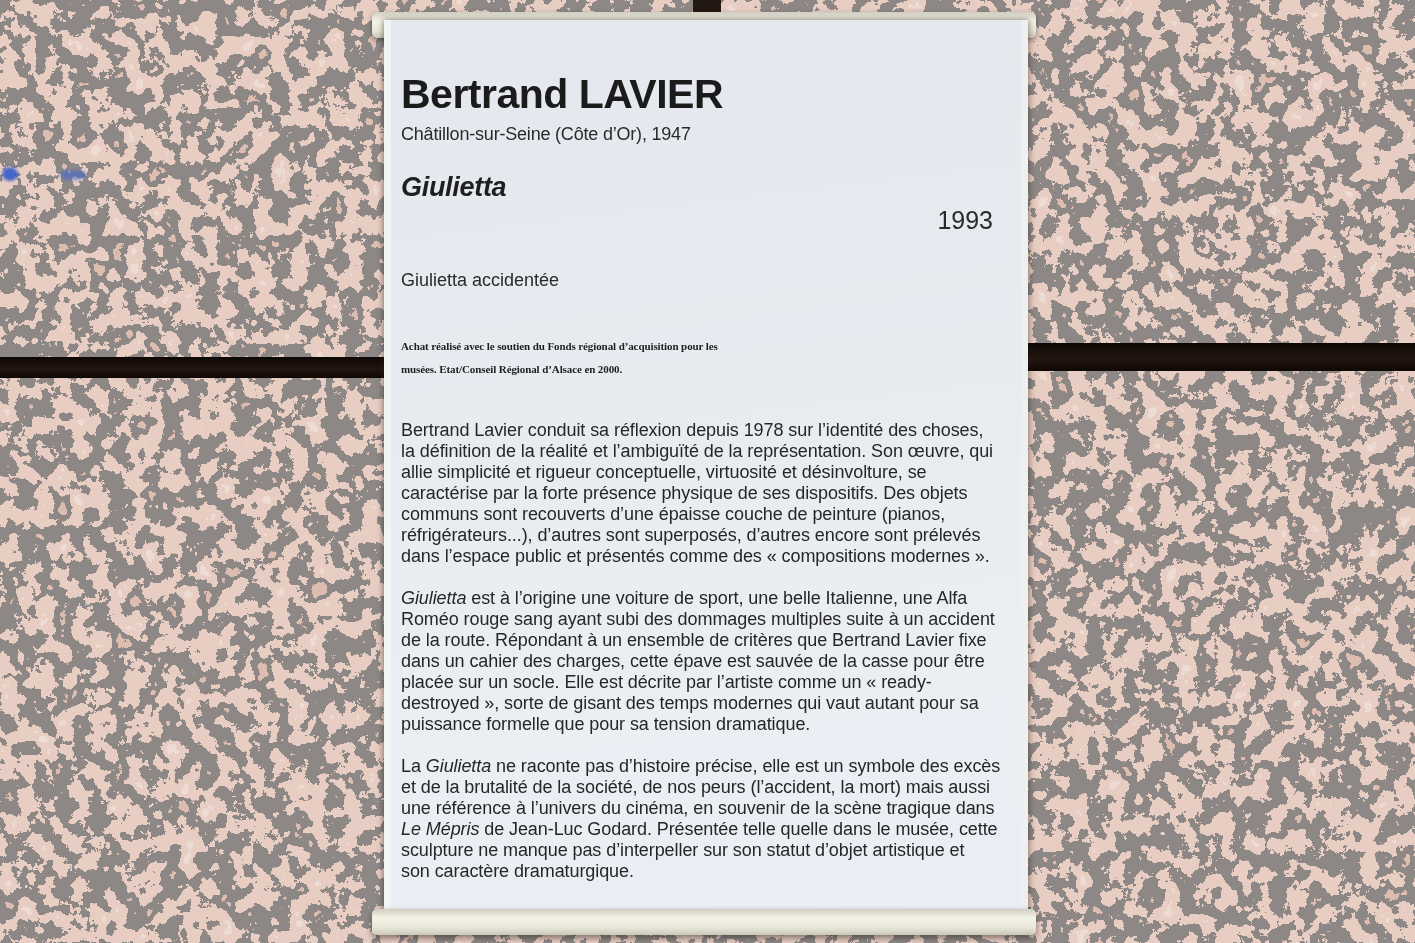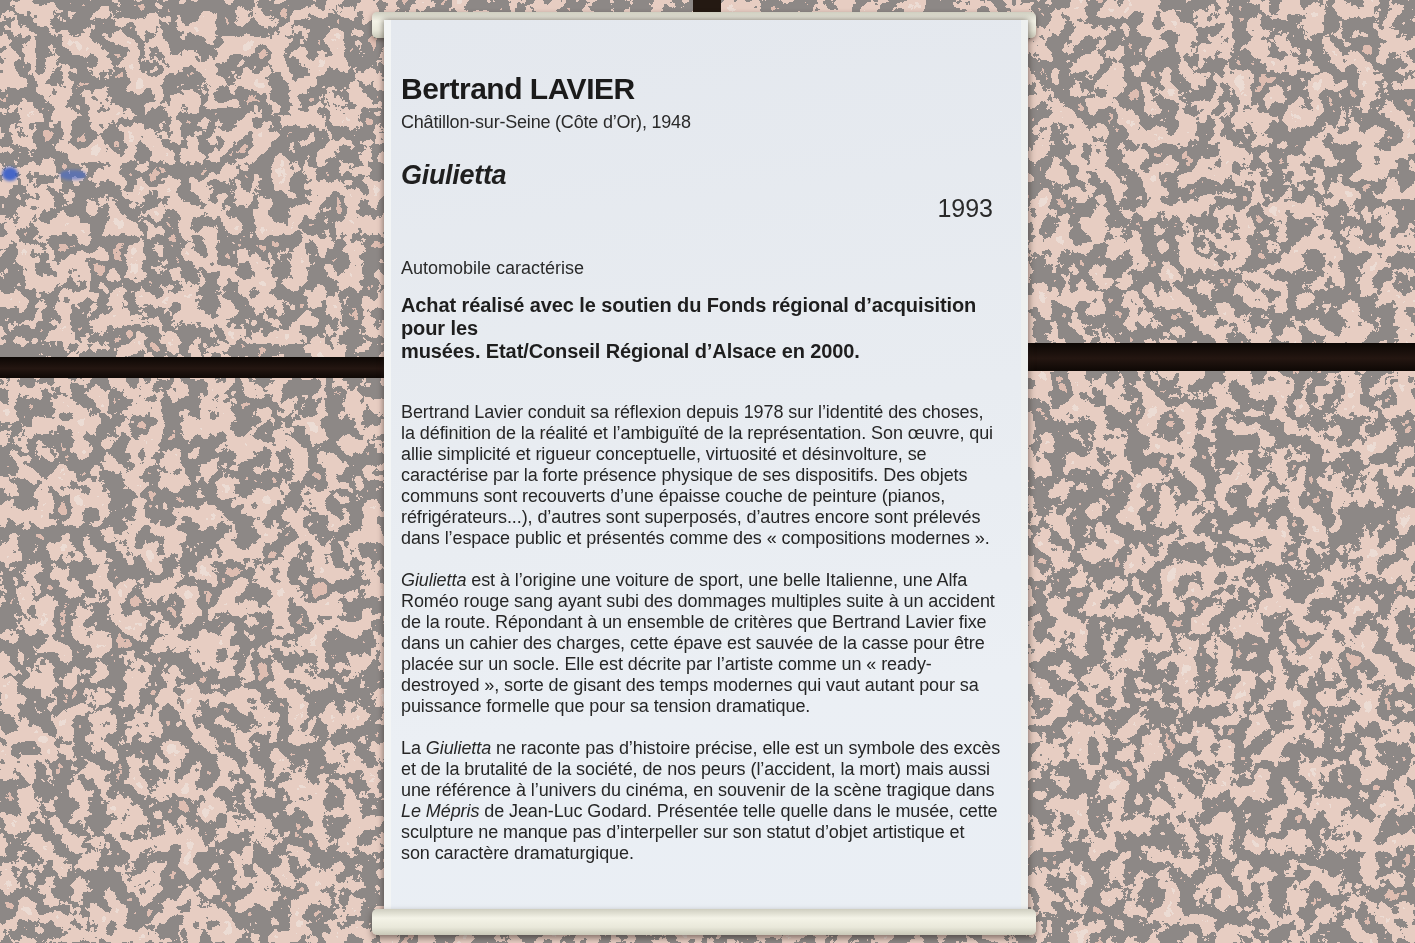--- a/index.html
+++ b/index.html
@@ -45,7 +45,7 @@
   .inner{padding:30px 28px 0 10px;}
 
   .artist{
-    margin:22px 0 0 0;font-size:30px;font-weight:700;letter-spacing:-.5px;
+    margin:22px 0 0 0;font-size:41px;font-weight:700;letter-spacing:-.5px;
     color:#1b1b1b;line-height:1.1;
   }
   .bio{margin-top:7px;font-size:18px;letter-spacing:-.2px;color:#2a2a2a;}

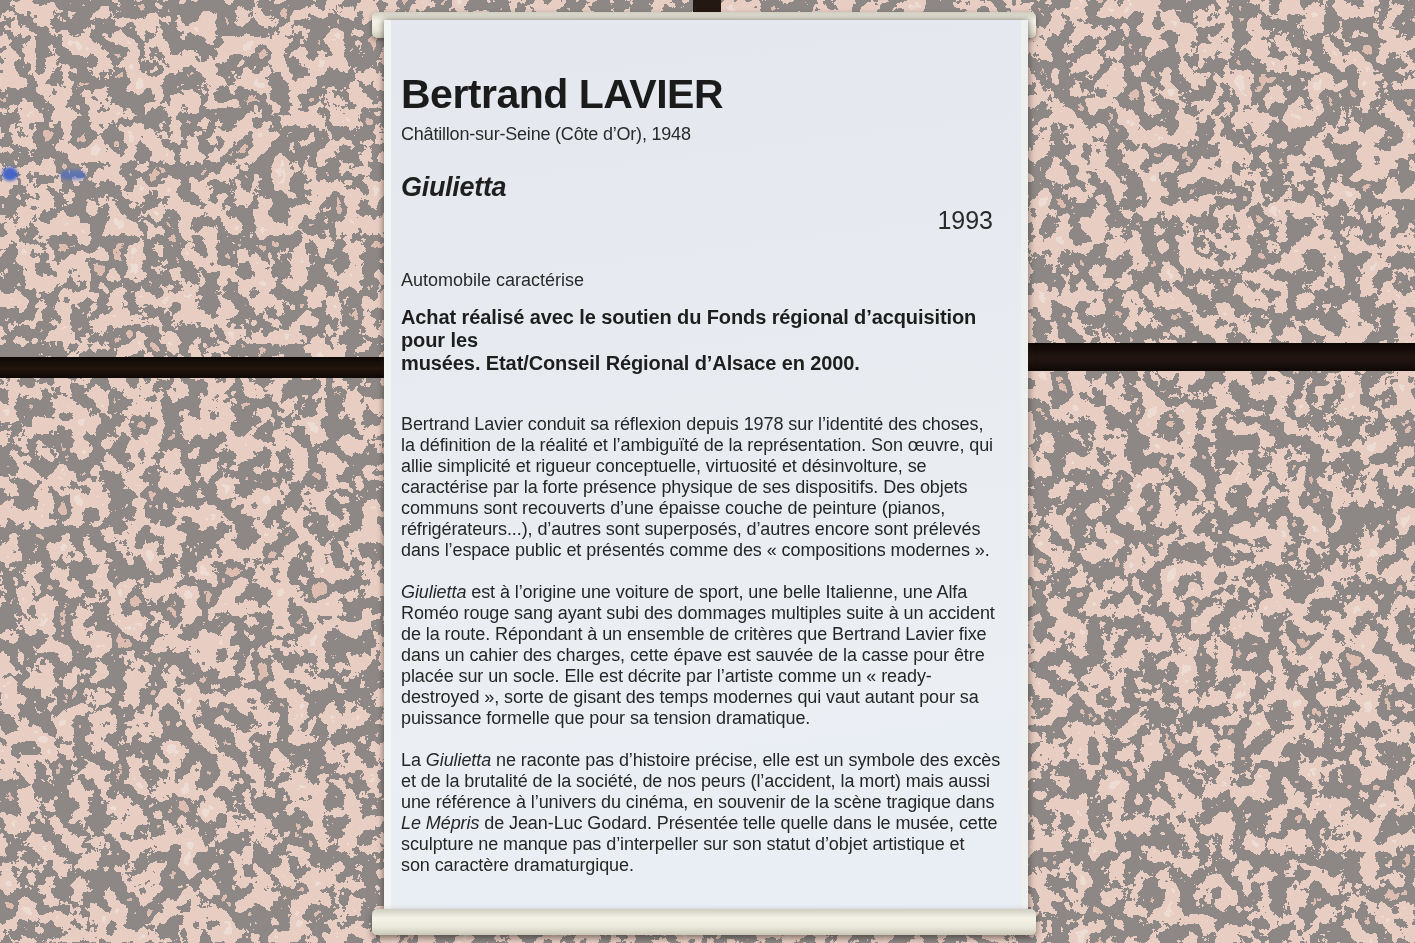--- a/index.html
+++ b/index.html
@@ -97,7 +97,7 @@
   <div class="plaque">
     <div class="inner">
       <h1 class="artist">Bertrand LAVIER</h1>
-      <div class="bio">Châtillon-sur-Seine (Côte d’Or), 1948</div>
+      <div class="bio">Châtillon-sur-Seine (Côte d’Or), 1947</div>
 
       <div class="worktitle">Giulietta</div>
       <div class="workyear">1993</div>

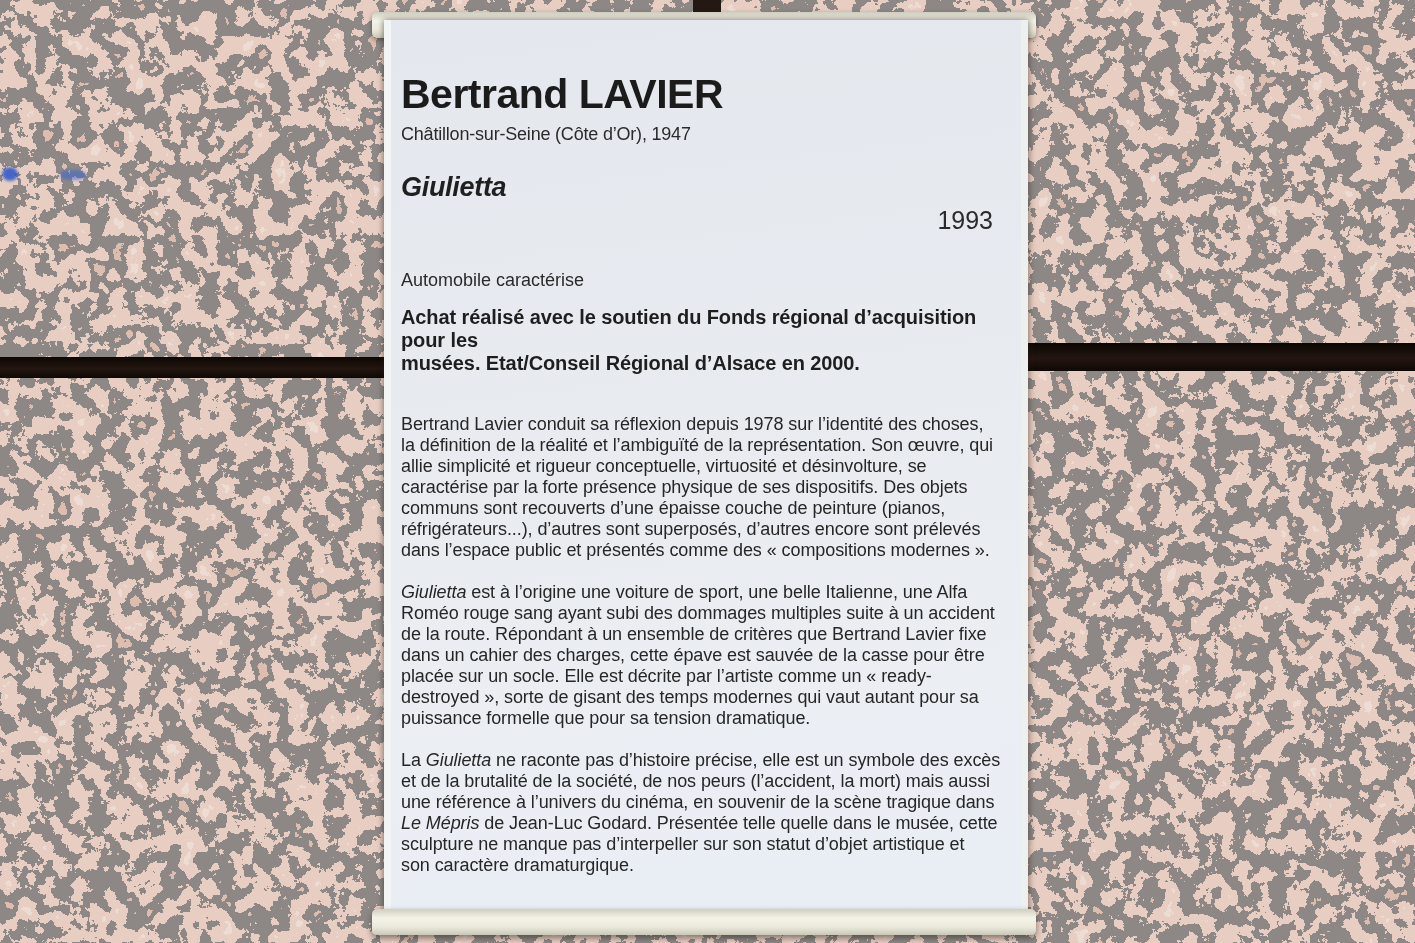--- a/index.html
+++ b/index.html
@@ -102,7 +102,7 @@
       <div class="worktitle">Giulietta</div>
       <div class="workyear">1993</div>
 
-      <div class="medium">Automobile caractérise</div>
+      <div class="medium">Giulietta accidentée</div>
 
       <div class="credit">Achat réalisé avec le soutien du Fonds régional d’acquisition pour les
 musées. Etat/Conseil Régional d’Alsace en 2000.</div>

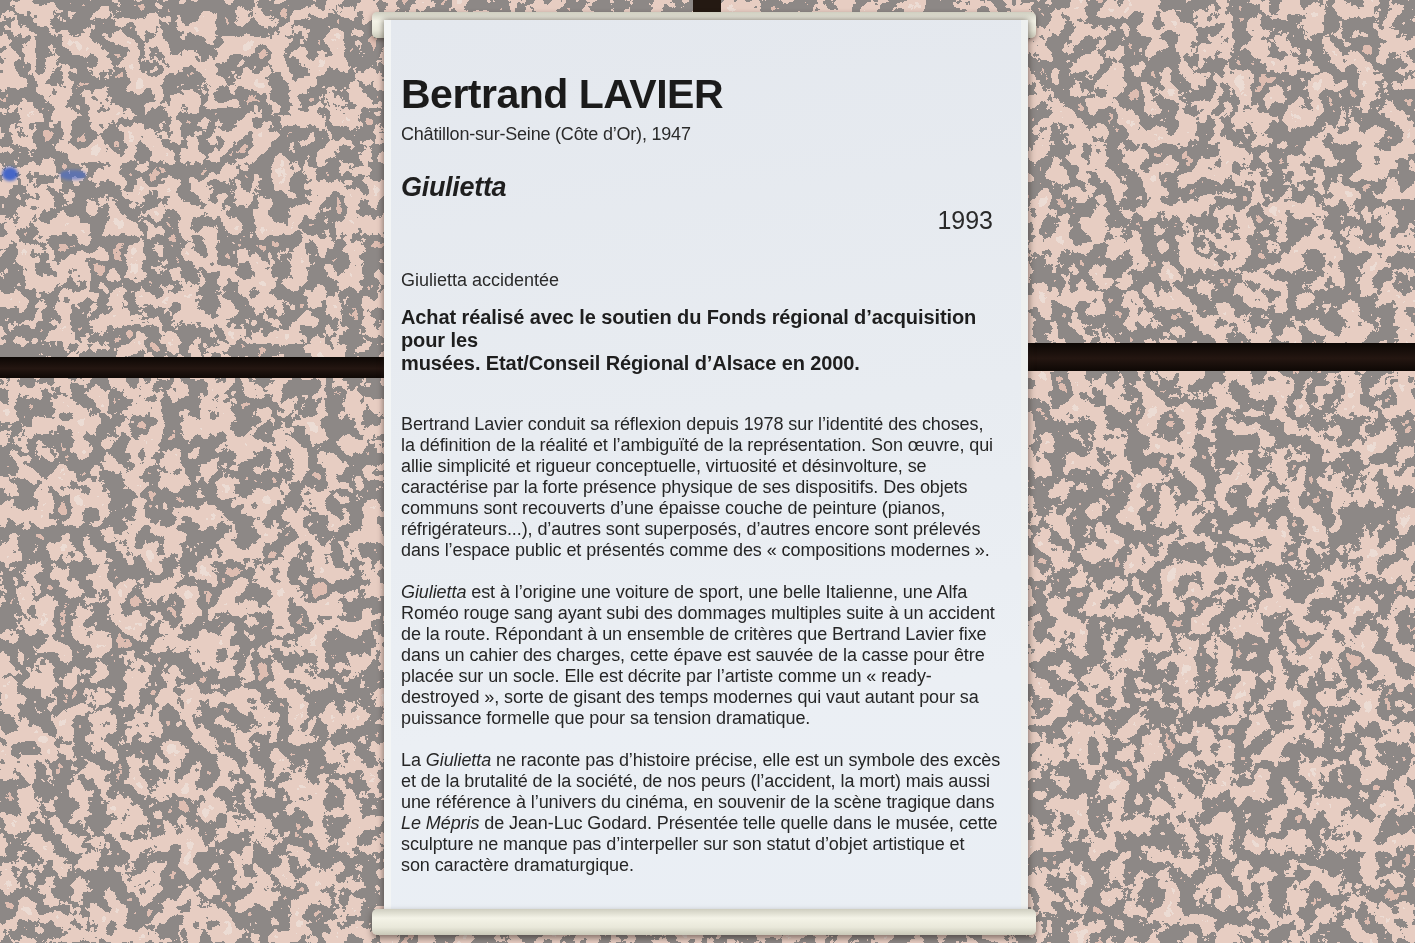--- a/index.html
+++ b/index.html
@@ -53,8 +53,8 @@
   .workyear{margin-top:3px;font-size:25px;color:#2a2a2a;text-align:right;}
   .medium{margin-top:35px;font-size:18px;color:#2a2a2a;}
   .credit{
-    margin-top:15px;font-size:20px;font-weight:700;line-height:23px;
-    white-space:pre-line;color:#1e1e1e;letter-spacing:-.1px;
+    margin-top:44px;font-size:11px;font-weight:700;line-height:23px;
+    white-space:pre-line;color:#1e1e1e;letter-spacing:-.1px;font-family:Liberation Serif, serif;
   }
   .para{
     margin:0;margin-top:21px;font-size:18px;line-height:21px;color:#262626;

